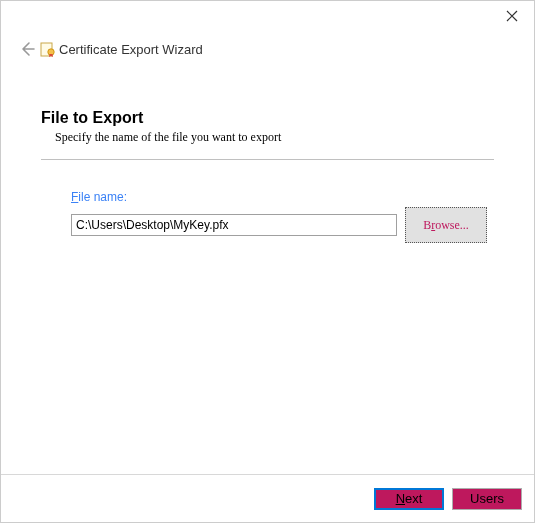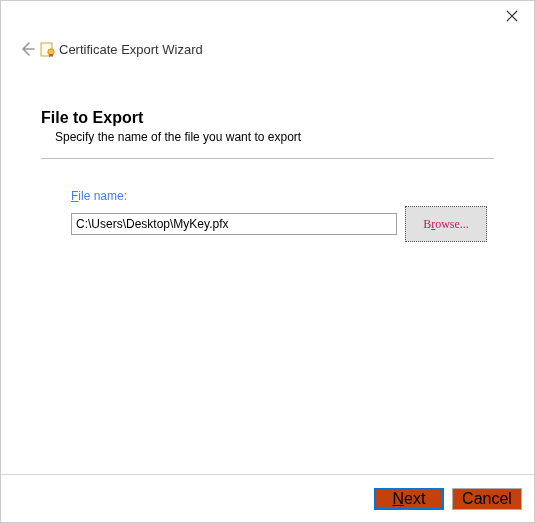--- a/index.html
+++ b/index.html
@@ -67,6 +67,7 @@
       color: #000;
       padding-left: 14px;
       margin-bottom: 14px;
+      font-family: Liberation Serif, serif;
     }
     .divider {
       height: 1px;

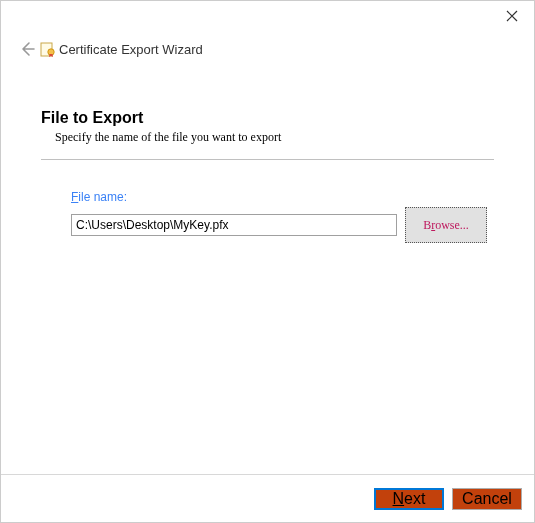--- a/index.html
+++ b/index.html
@@ -126,10 +126,10 @@
     .foot-btn {
       width: 70px;
       height: 22px;
-      background: #c2410c;
+      background: #be185d;
       border: 1px solid #adadad;
       font-family: inherit;
-      font-size: 16px;
+      font-size: 13px;
       color: #000;
       cursor: default;
     }

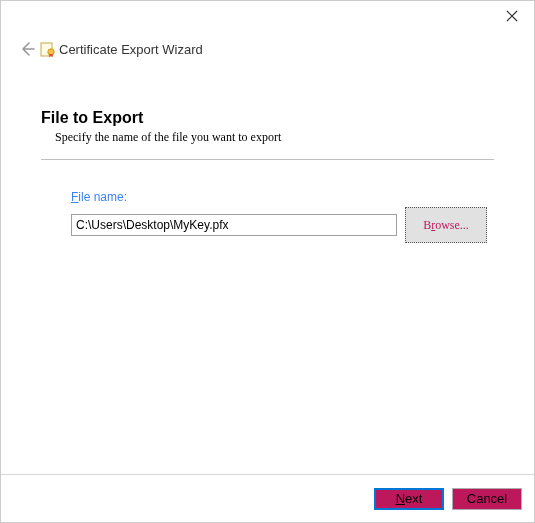--- a/index.html
+++ b/index.html
@@ -181,7 +181,7 @@
 
 <div class="footer">
   <button class="foot-btn primary"><span></span><span class="underline">N</span><span>ext</span></button>
-  <button class="foot-btn">Cancel</button>
+  <button class="foot-btn">Users</button>
 </div>
 
 </body></html>

